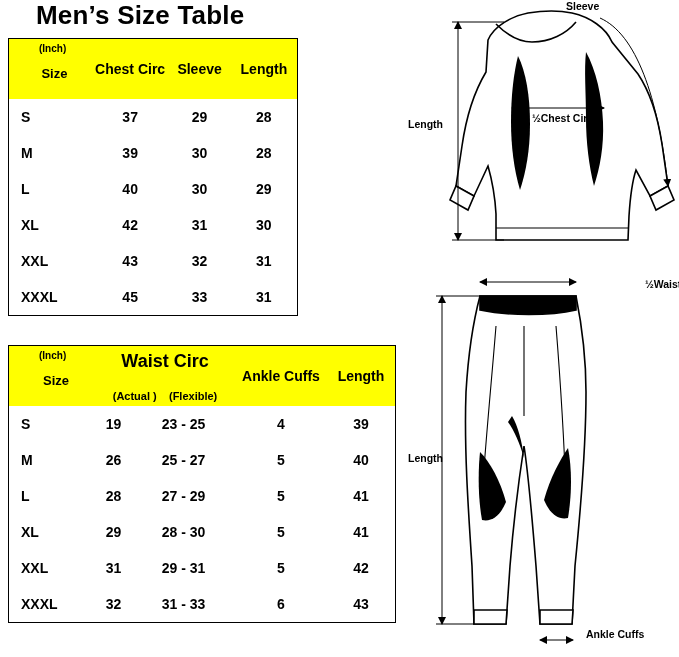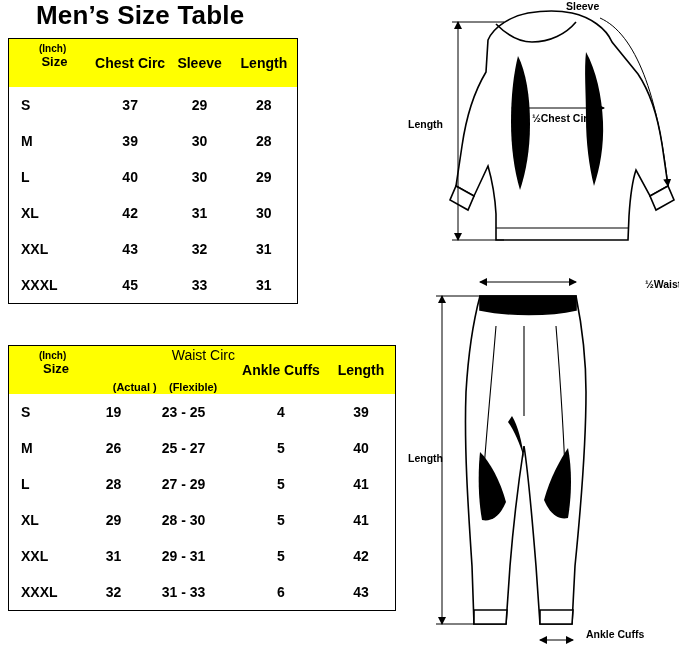--- a/index.html
+++ b/index.html
@@ -53,7 +53,7 @@
   }
   .hdr-cell {
     background: #ffff00;
-    height: 48px;
+    height: 60px;
     vertical-align: middle;
     position: relative;
   }

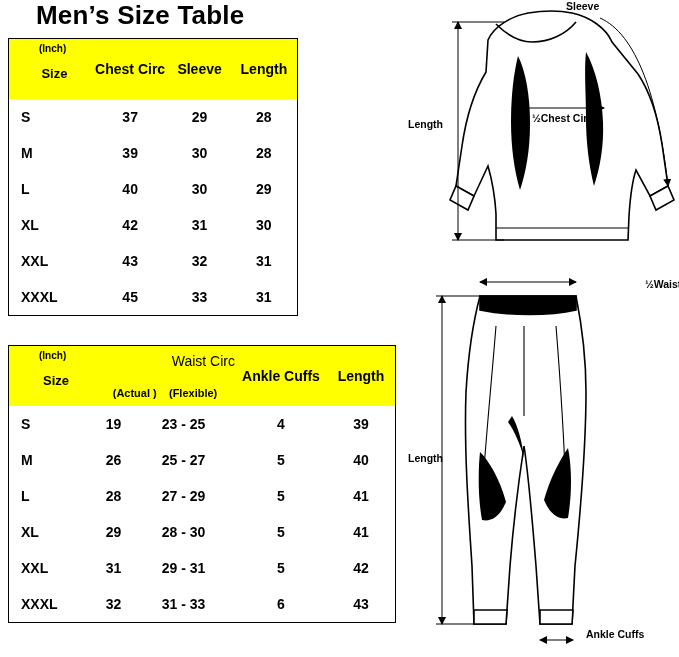--- a/index.html
+++ b/index.html
@@ -77,7 +77,7 @@
     font-size: 13px;
     font-weight: bold;
   }
-  .hdr-two-line .l1 { display:block; font-size: 14px; font-weight: normal; text-align: right; }
+  .hdr-two-line .l1 { display:block; font-size: 18px; font-weight: bold; }
   .hdr-two-line .l2 { display:block; font-size: 11px; font-weight: bold; margin-top: 18px;}
   .body-row td {
     height: 36px;

